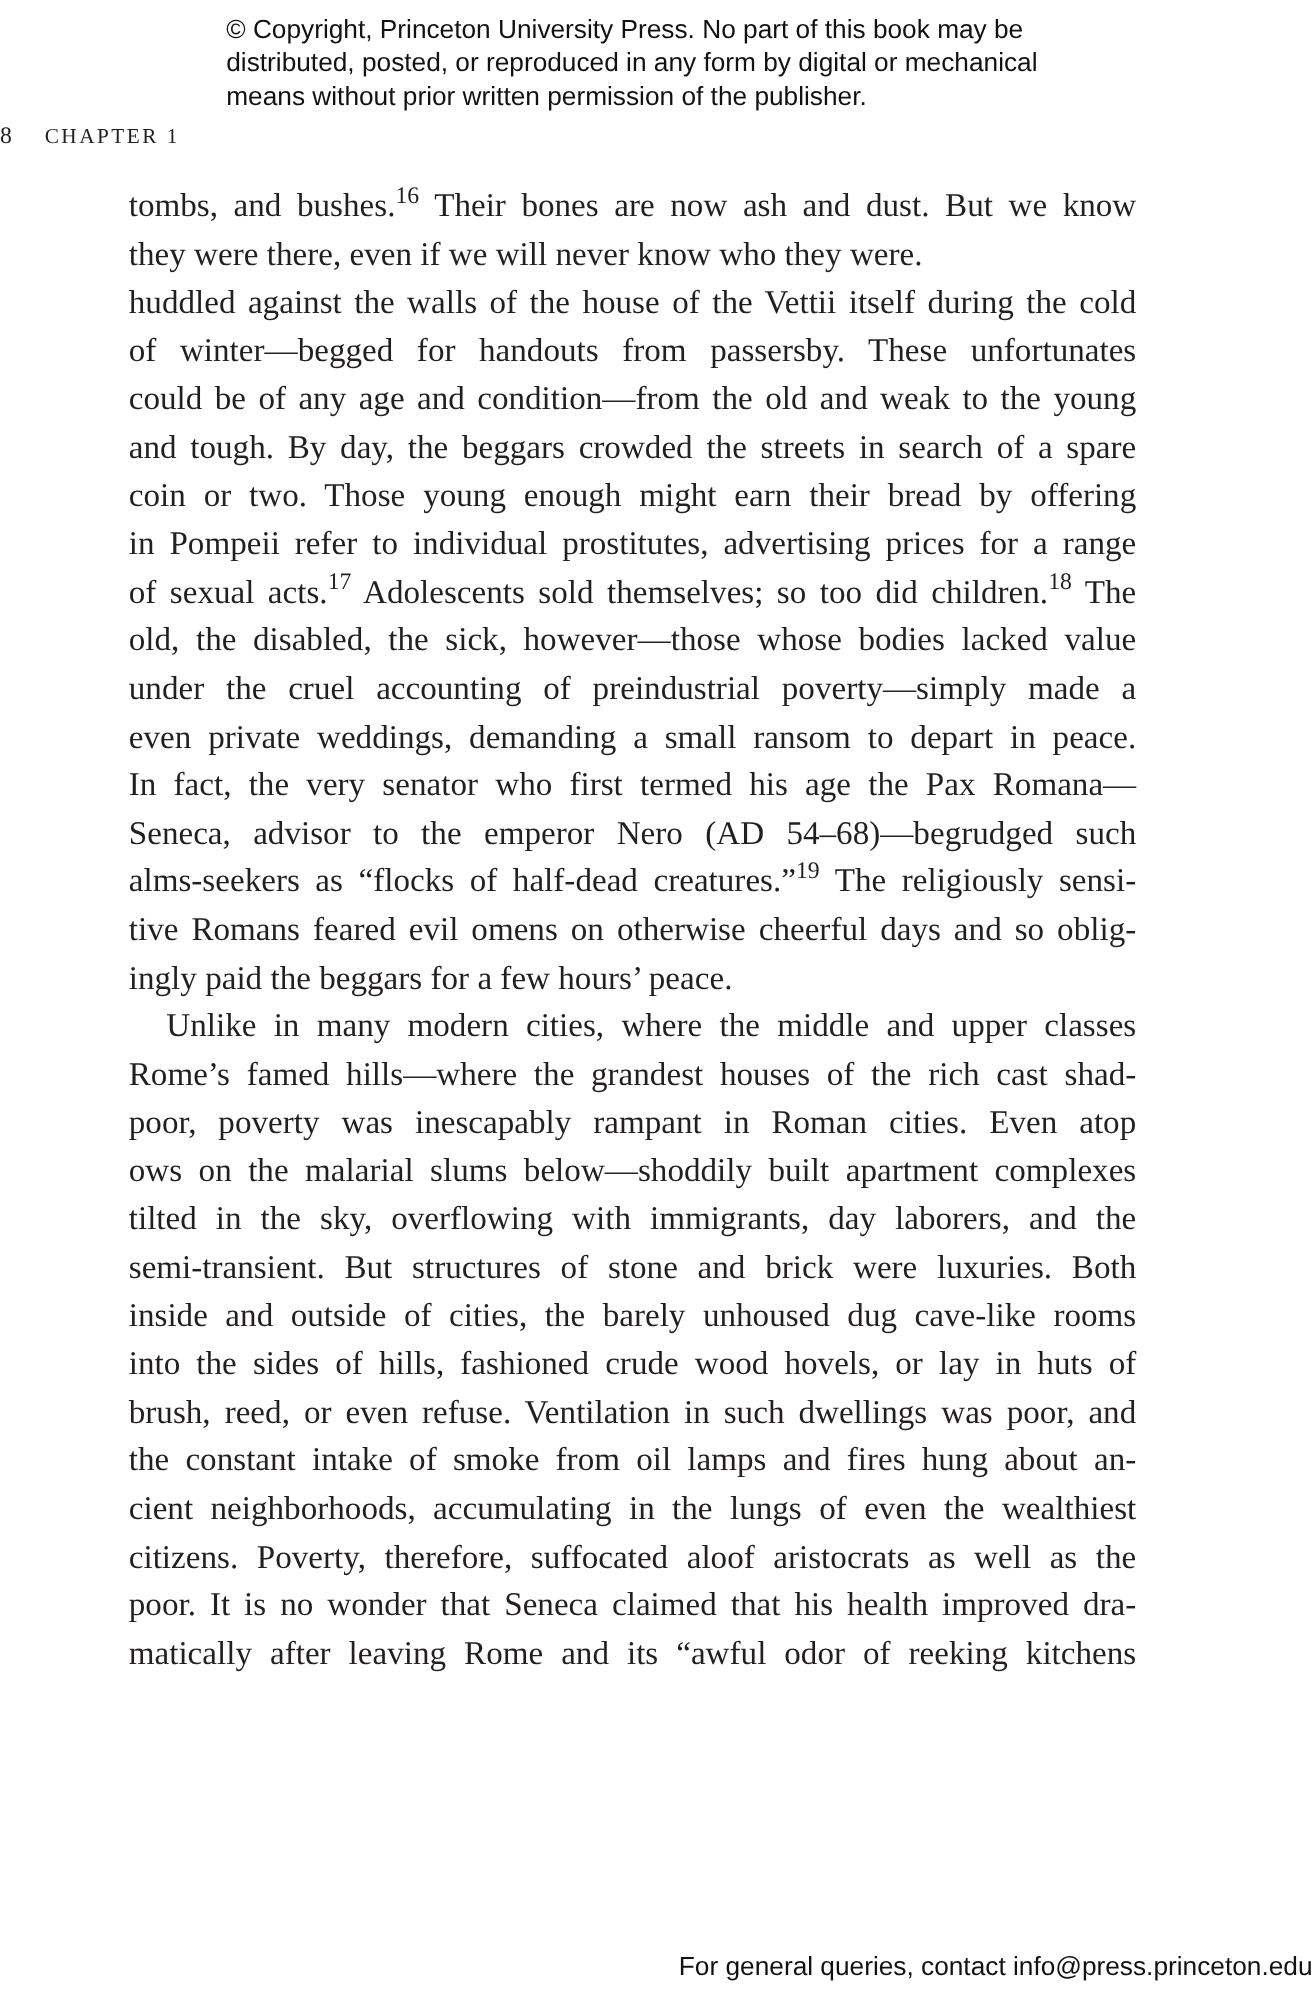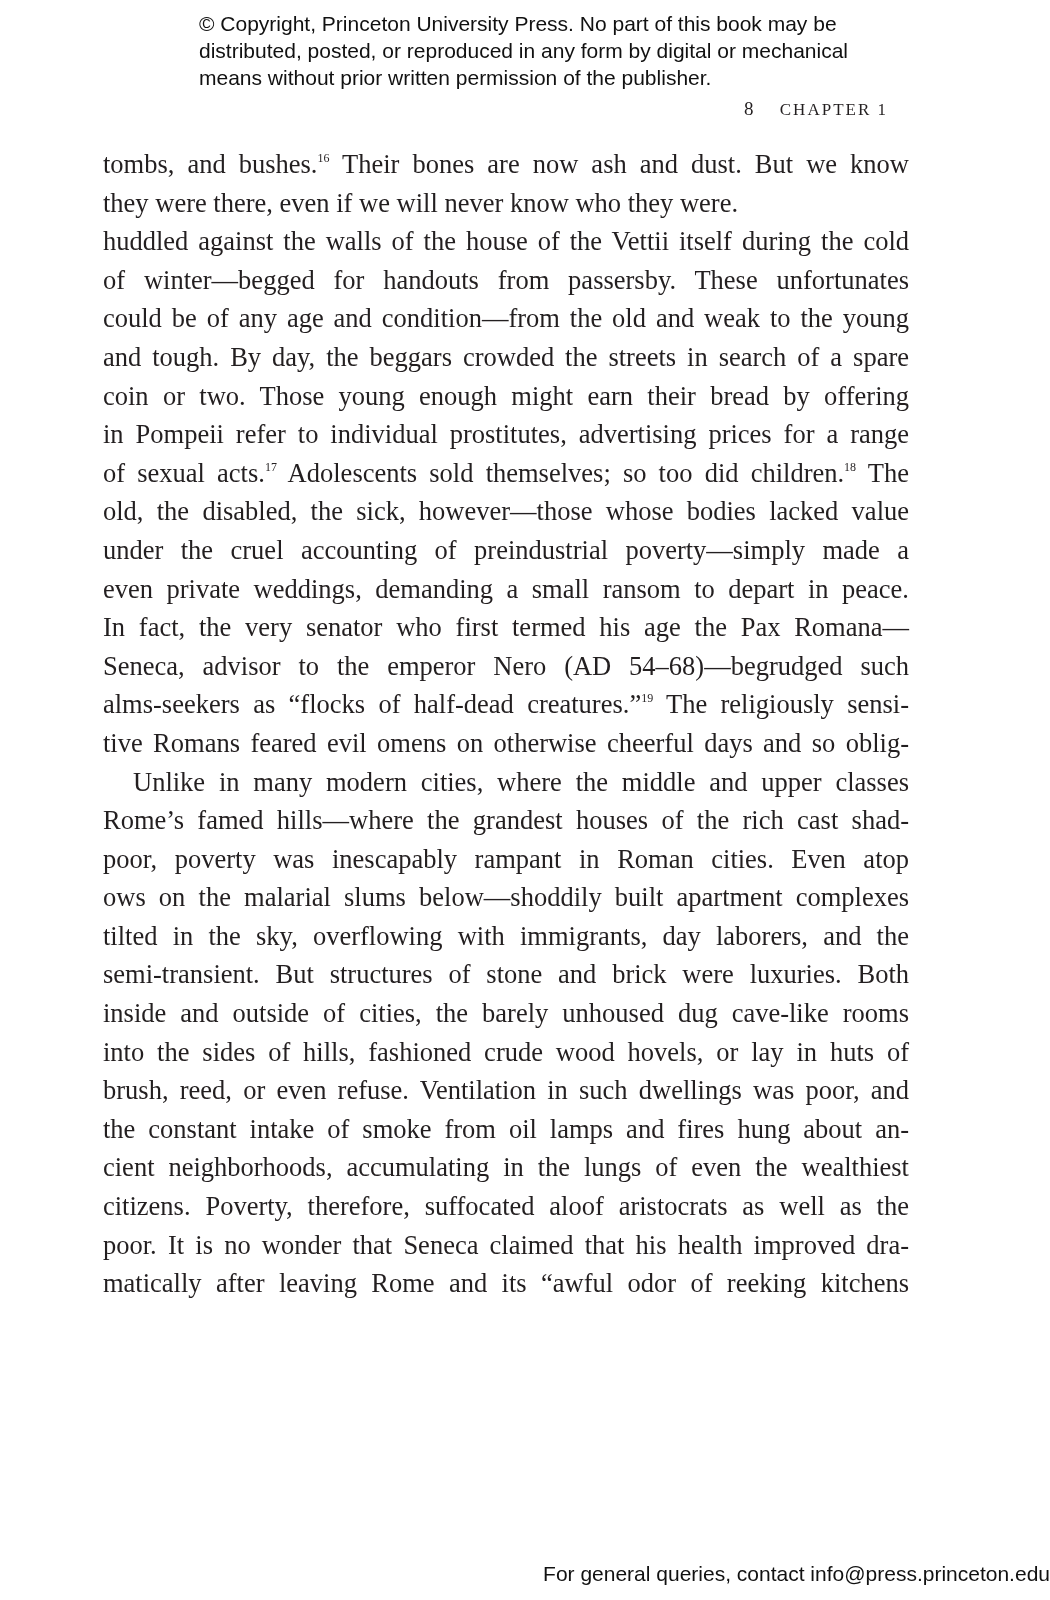--- a/index.html
+++ b/index.html
@@ -6,7 +6,7 @@
   body { width:1050px; height:1600px; position:relative; overflow:hidden; color:#231f20; }
   .copyright {
     position:absolute; left:181px; top:10px; width:720px;
-    font-family:"Liberation Sans", sans-serif; font-size:21px; line-height:27px; color:#111;margin-left:18px;
+    font-family:"Liberation Sans", sans-serif; font-size:21px; line-height:27px; color:#111;
   }
   .running-head {
     position:absolute; left:0; width:888px; top:98px; text-align:right;

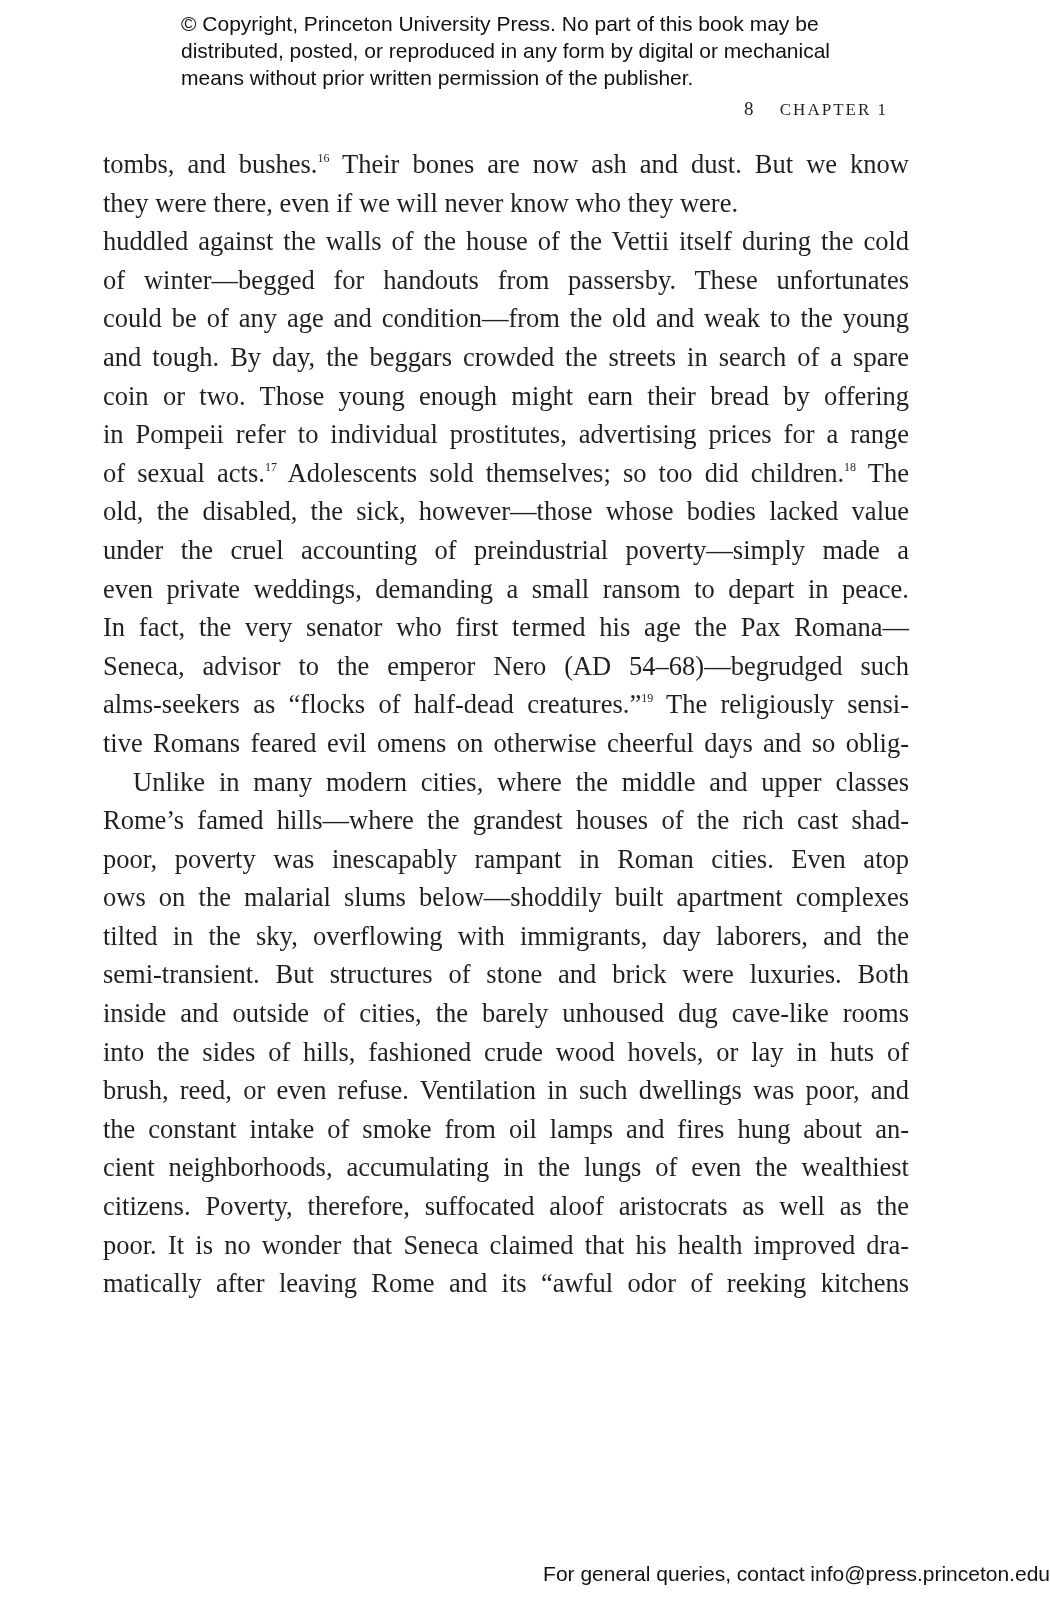--- a/index.html
+++ b/index.html
@@ -9,7 +9,7 @@
     font-family:"Liberation Sans", sans-serif; font-size:21px; line-height:27px; color:#111;
   }
   .running-head {
-    position:absolute; left:0; width:888px; top:98px; text-align:right;
+    position:absolute; left:0; width:888px; top:98px; text-align:left;
     font-family:"Liberation Serif", serif; font-size:17px; letter-spacing:2px; color:#231f20;
   }
   .running-head .num { margin-right:20px; letter-spacing:0; font-size:19px; }

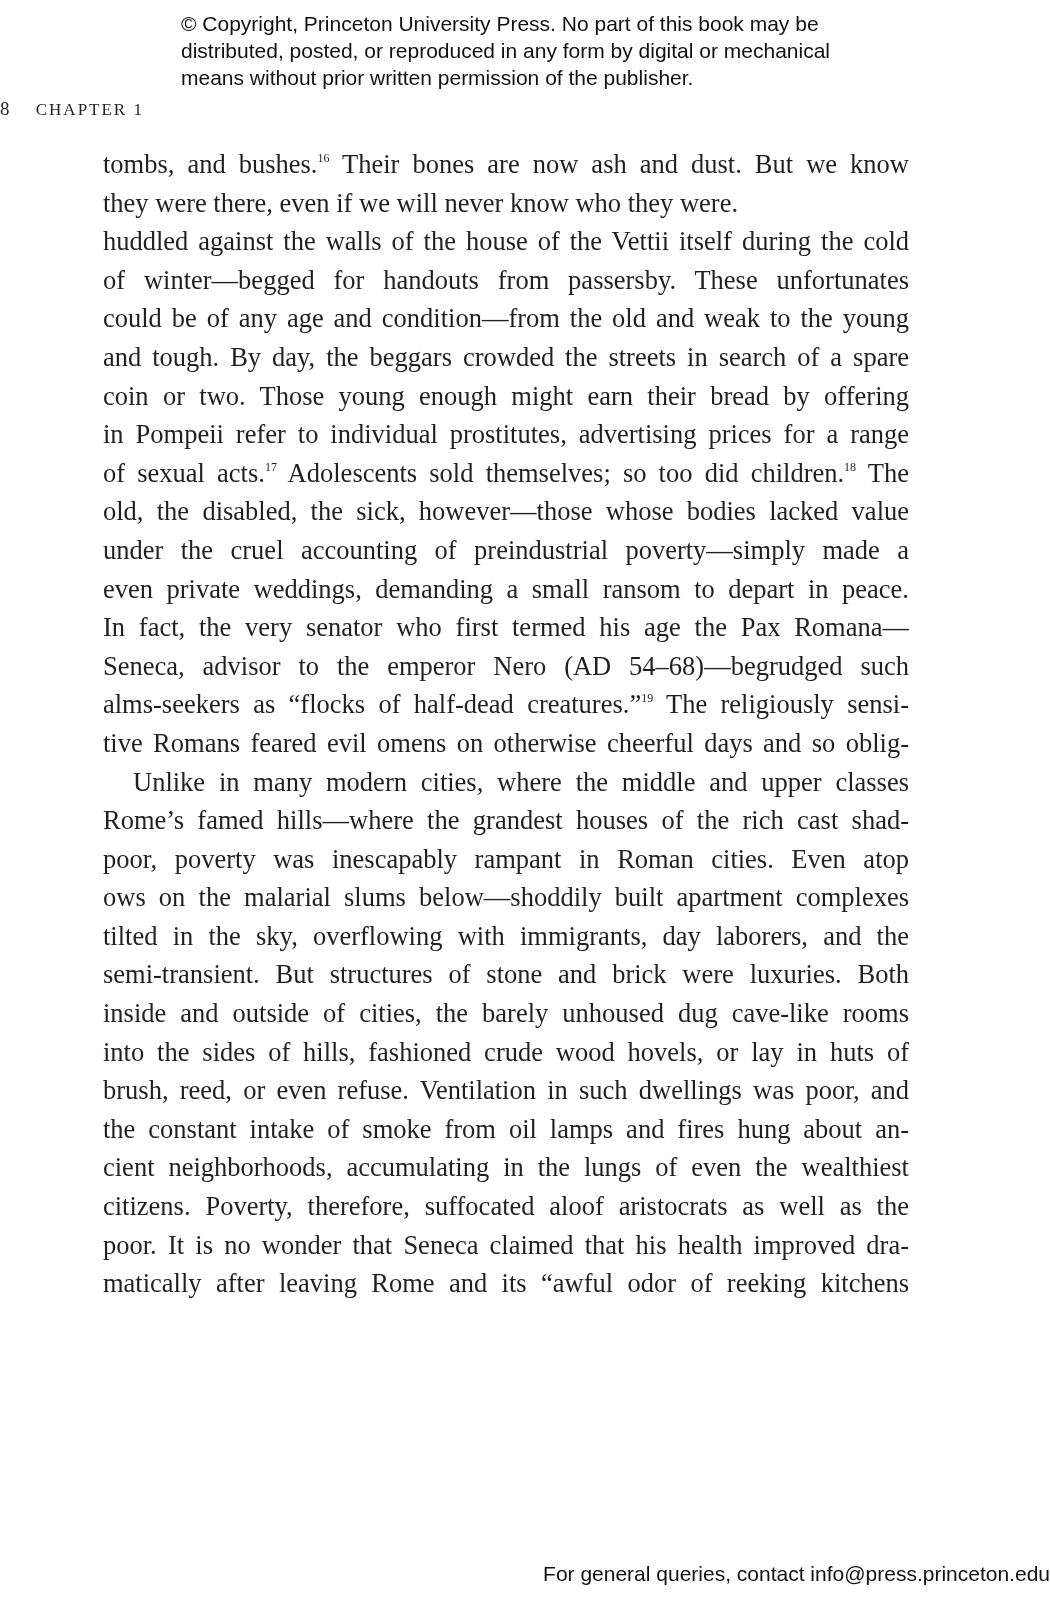--- a/index.html
+++ b/index.html
@@ -20,7 +20,7 @@
   .line { display:block; white-space:nowrap; text-align:justify; text-align-last:justify; }
   .line.last { text-align-last:left;font-family:Liberation Serif, serif; }
   .line.indent { padding-left:30px; }
-  sup { font-size:12px; line-height:0; vertical-align:11px; }
+  sup { font-size:19px; line-height:0; vertical-align:11px; }
   .footer {
     position:absolute; left:0; width:1050px; top:1562px; text-align:right;
     font-family:"Liberation Sans", sans-serif; font-size:21px; color:#111;

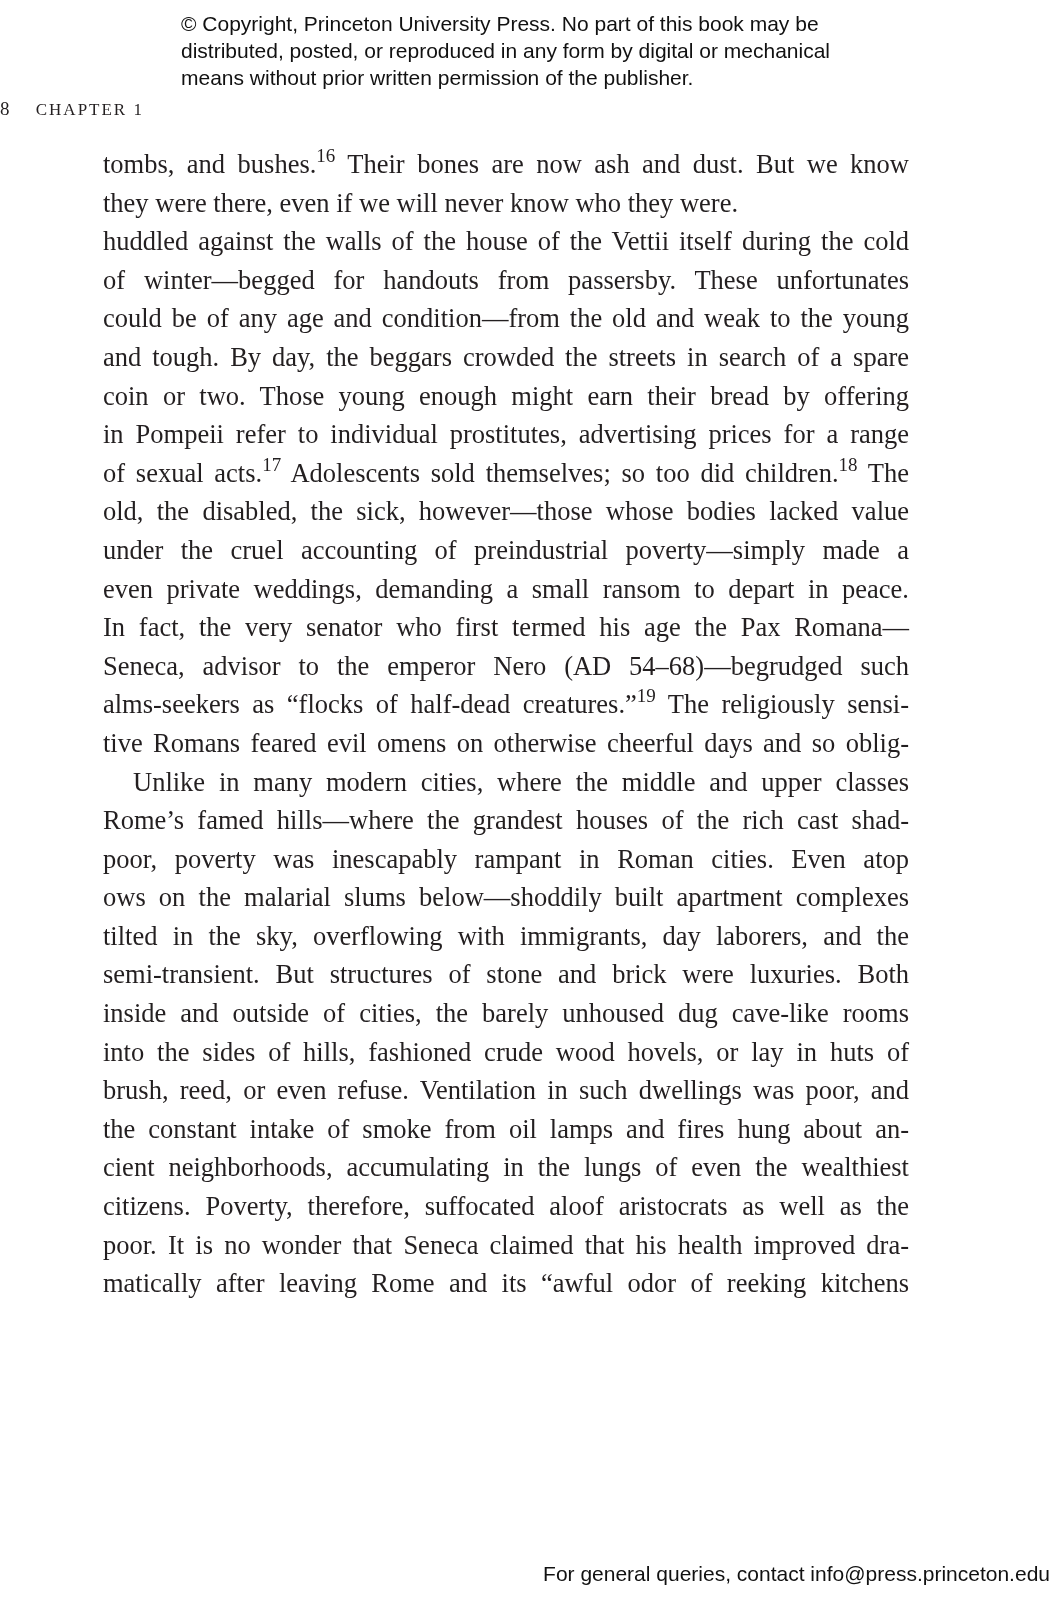--- a/index.html
+++ b/index.html
@@ -57,6 +57,7 @@
   <span class="line">Seneca, advisor to the emperor Nero (AD 54–68)—begrudged such</span>
   <span class="line"><span>alms-seekers as “flocks of half-dead creatures.”</span><sup>19</sup><span> The religiously sensi-</span></span>
   <span class="line">tive Romans feared evil omens on otherwise cheerful days and so oblig-</span>
+  <span class="line last">ingly paid the beggars for a few hours’ peace.</span>
   <span class="line indent">Unlike in many modern cities, where the middle and upper classes</span>
   <span class="line">Rome’s famed hills—where the grandest houses of the rich cast shad-</span>
   <span class="line">poor, poverty was inescapably rampant in Roman cities. Even atop</span>

